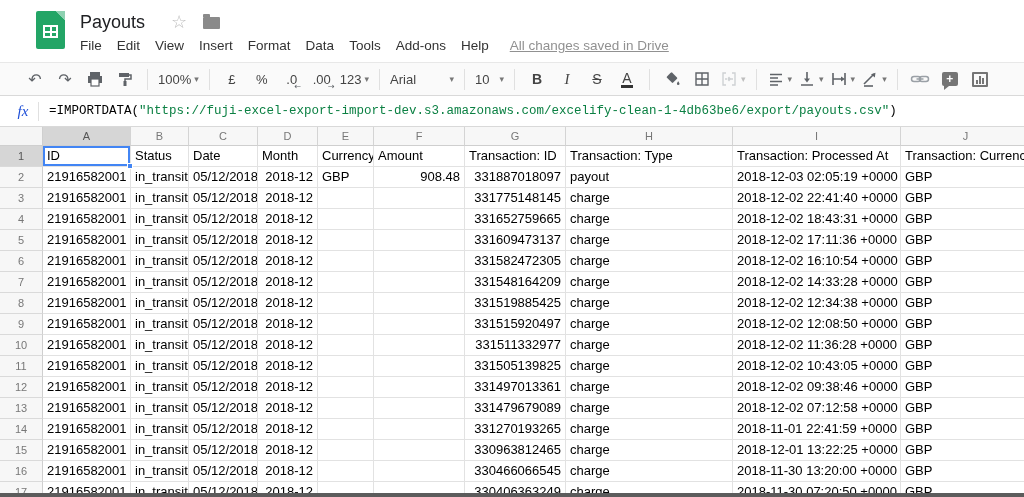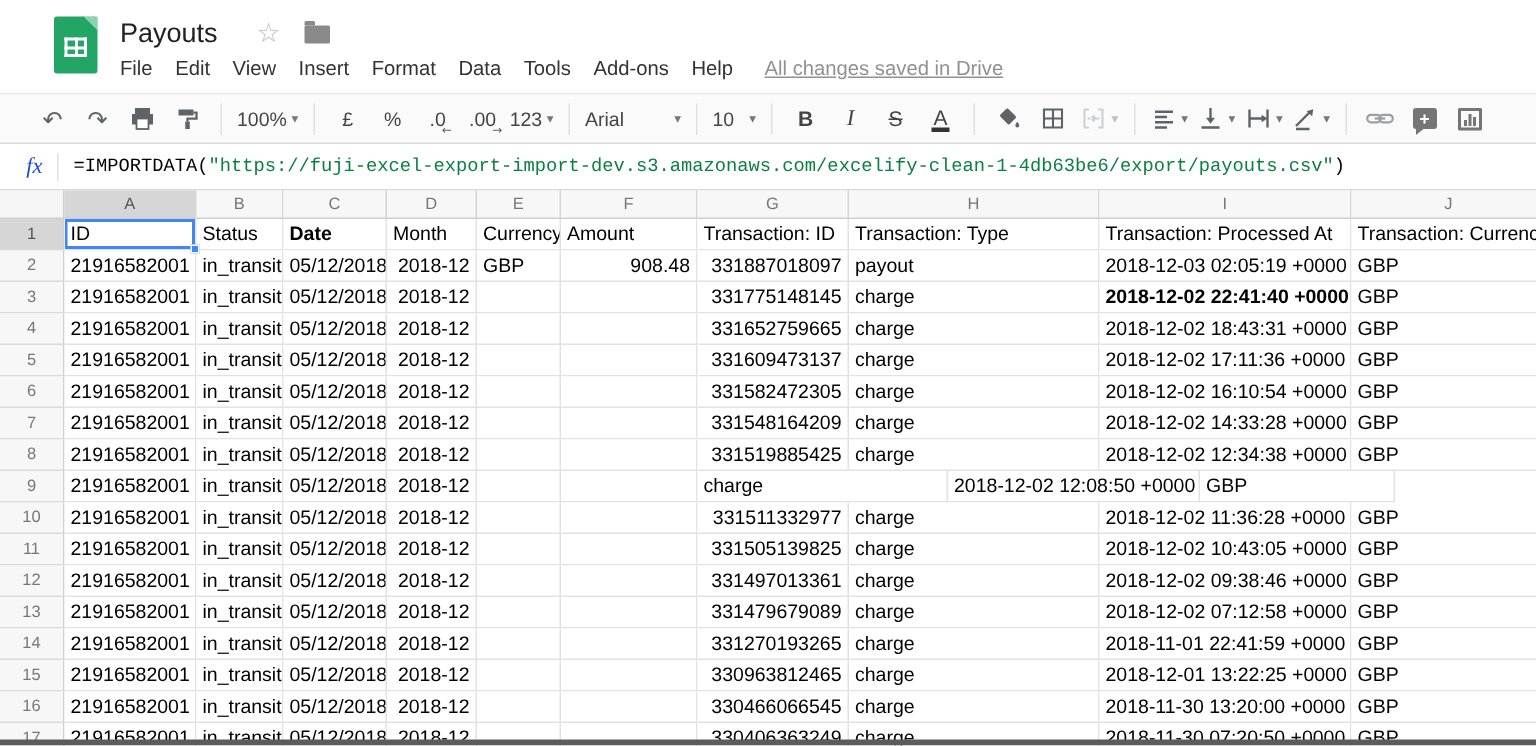--- a/index.html
+++ b/index.html
@@ -279,7 +279,7 @@
         <div class="rownum sel">1</div>
         <div class="cell a1" style="width: 88px; text-align: left;">ID<span class="fill-handle"></span></div>
         <div class="cell" style="width: 58px; text-align: left;">Status</div>
-        <div class="cell" style="width: 69px; text-align: left; font-weight: bold;">Date</div>
+        <div class="cell" style="width: 69px; text-align: left;">Date</div>
         <div class="cell" style="width: 60px; text-align: left;">Month</div>
         <div class="cell" style="width: 56px; text-align: left;">Currency</div>
         <div class="cell" style="width: 91px; text-align: left;">Amount</div>

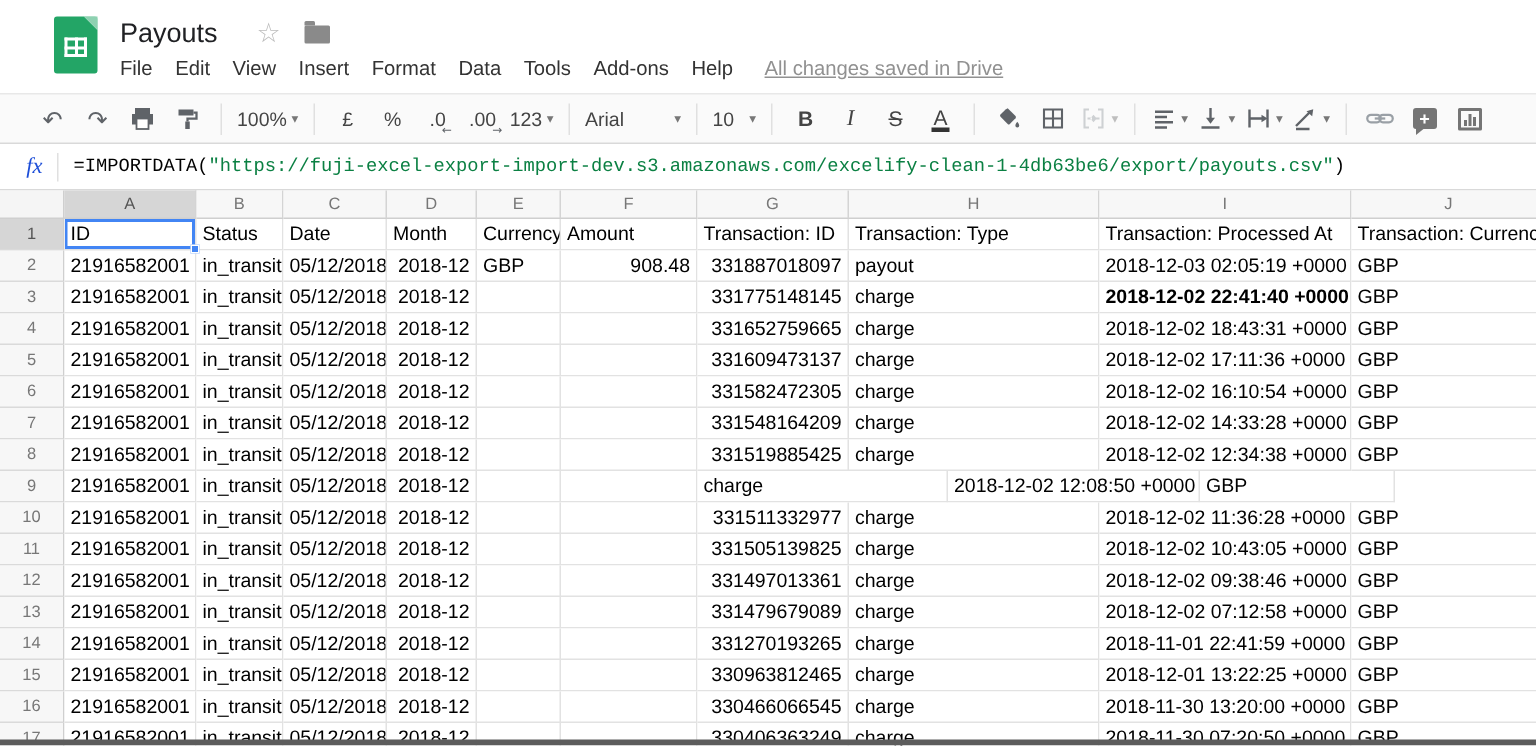--- a/index.html
+++ b/index.html
@@ -311,7 +311,7 @@
         <div class="cell" style="width: 91px; text-align: right;"></div>
         <div class="cell" style="width: 101px; text-align: right;">331775148145</div>
         <div class="cell" style="width: 167px; text-align: left;">charge</div>
-        <div class="cell" style="width: 168px; text-align: right; font-weight: bold;">2018-12-02 22:41:40 +0000</div>
+        <div class="cell" style="width: 168px; text-align: right;">2018-12-02 22:41:40 +0000</div>
         <div class="cell" style="width: 130px; text-align: left;">GBP</div>
       </div>
       <div class="gridrow">

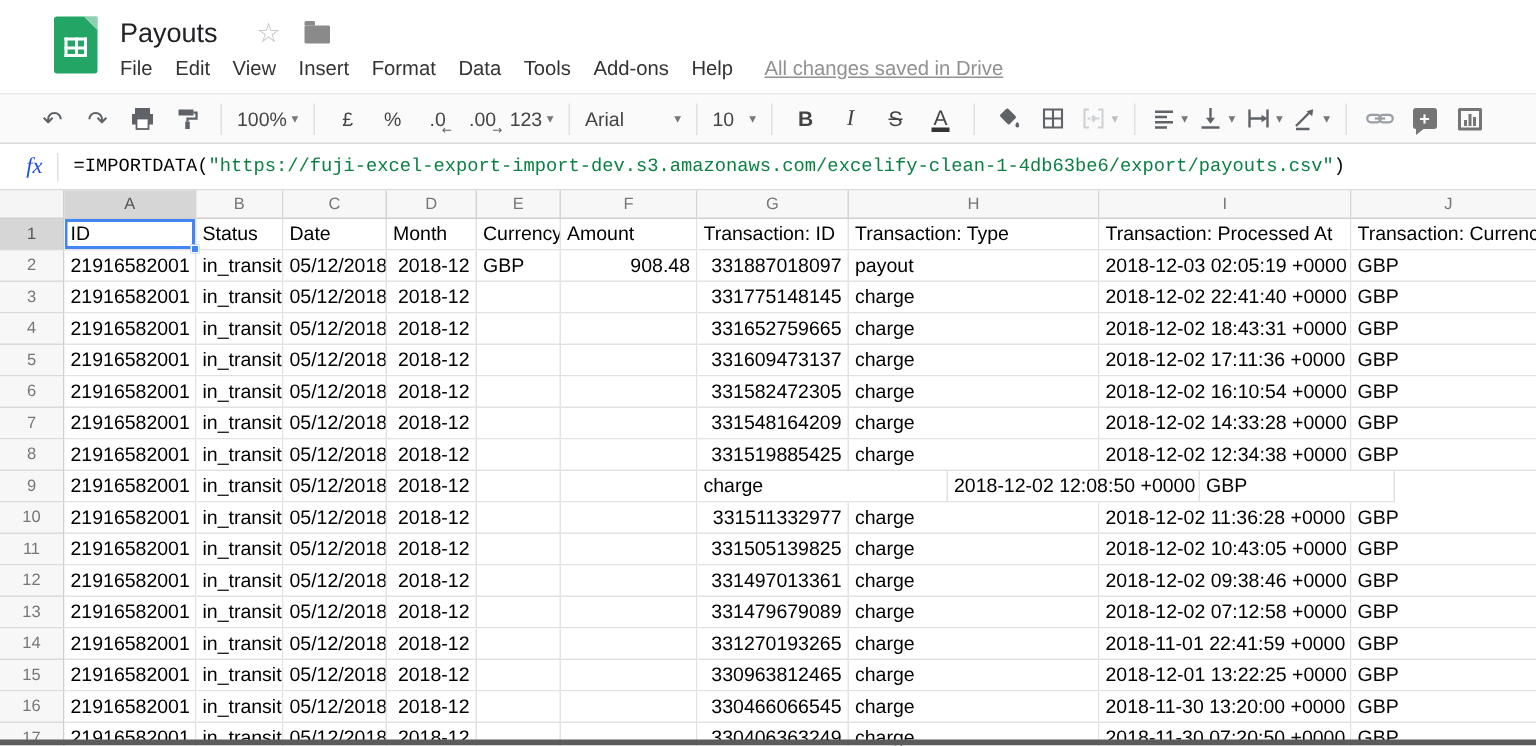--- a/index.html
+++ b/index.html
@@ -387,6 +387,7 @@
         <div class="cell" style="width: 60px; text-align: right;">2018-12</div>
         <div class="cell" style="width: 56px; text-align: left;"></div>
         <div class="cell" style="width: 91px; text-align: right;"></div>
+        <div class="cell" style="width: 101px; text-align: right;">331515920497</div>
         <div class="cell" style="width: 167px; text-align: left;">charge</div>
         <div class="cell" style="width: 168px; text-align: left;">2018-12-02 12:08:50 +0000</div>
         <div class="cell" style="width: 130px; text-align: left;">GBP</div>

